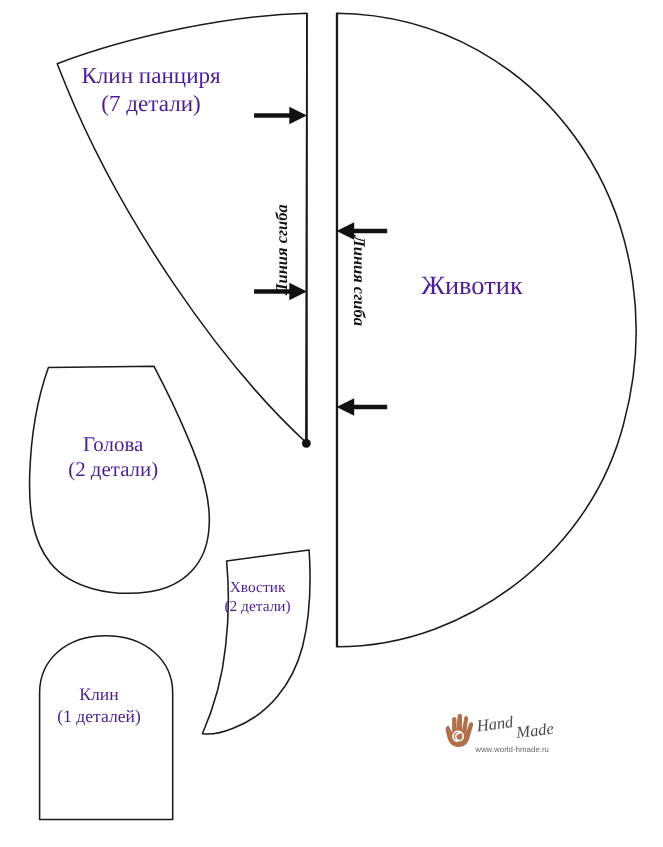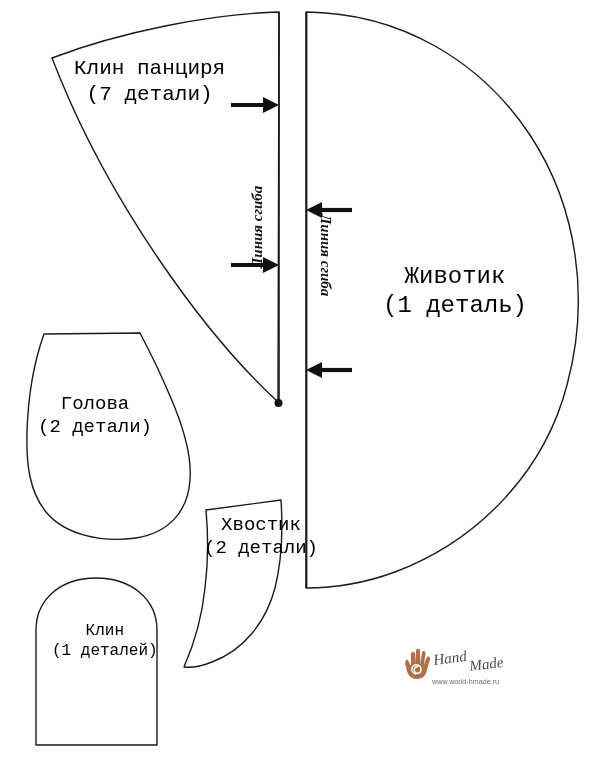--- a/index.html
+++ b/index.html
@@ -27,11 +27,11 @@
   }
   .lbl {
     position: absolute;
-    color: #000000;
+    color: #4c1d95;
     text-align: center;
     line-height: 1.22;
     white-space: nowrap;
-    font-family: Liberation Mono, monospace;
+    font-family: Liberation Serif, serif;
   }
   .lbl .l1 { display: block; }
   .lbl .l2 { display: block; }

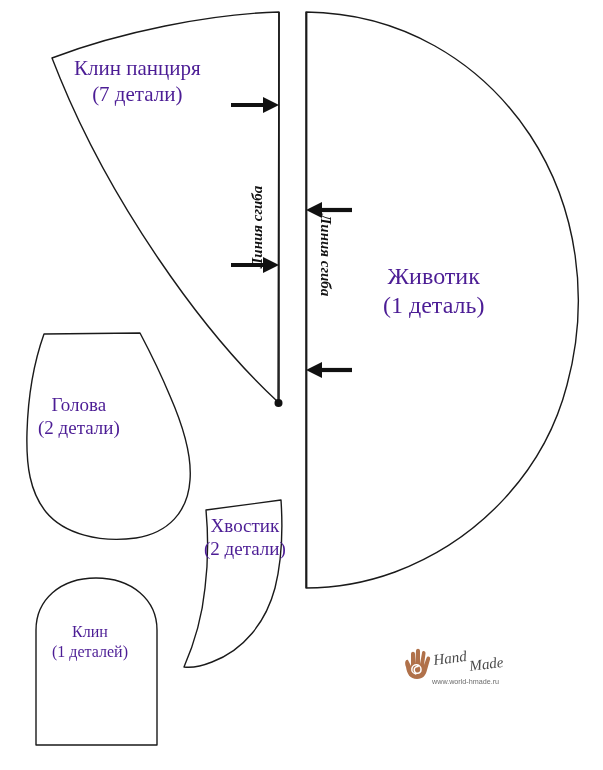--- a/index.html
+++ b/index.html
@@ -37,7 +37,7 @@
   .lbl .l2 { display: block; }
 
   #label-wedge      { left: 74px;  top: 56px;  font-size: 21px; }
-  #label-belly      { left: 383px; top: 246px; font-size: 24px; margin-top: 16px; }
+  #label-belly      { left: 383px; top: 246px; font-size: 24px; }
   #label-head       { left: 38px;  top: 393px; font-size: 19px; }
   #label-tail       { left: 204px; top: 514px; font-size: 19px; }
   #label-paws       { left: 52px;  top: 622px; font-size: 16px; }

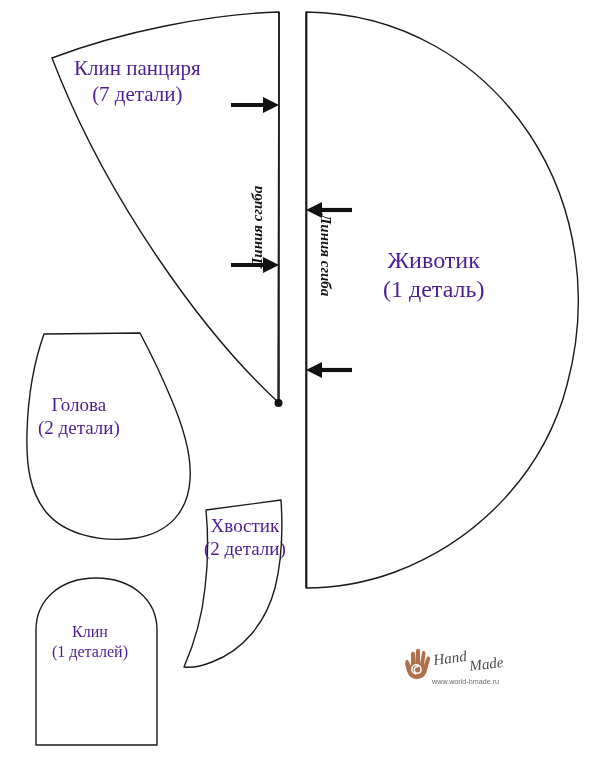--- a/index.html
+++ b/index.html
@@ -152,7 +152,6 @@
 
   <div class="lbl" id="label-belly">
     <span class="l1">Животик</span>
-    <span class="l2">(1 деталь)</span>
   </div>
 
   <div class="lbl" id="label-head">

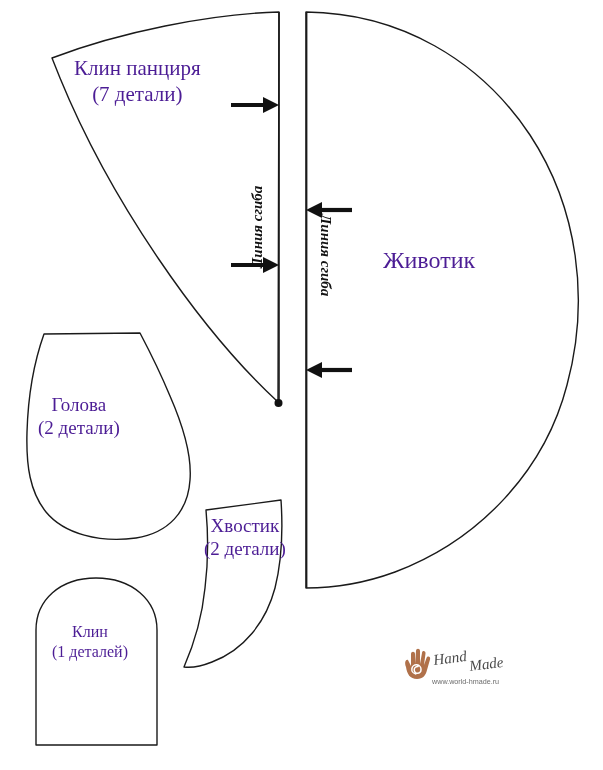--- a/index.html
+++ b/index.html
@@ -38,7 +38,7 @@
 
   #label-wedge      { left: 74px;  top: 56px;  font-size: 21px; }
   #label-belly      { left: 383px; top: 246px; font-size: 24px; }
-  #label-head       { left: 38px;  top: 393px; font-size: 19px; }
+  #label-head       { left: 62px;  top: 393px; font-size: 19px; }
   #label-tail       { left: 204px; top: 514px; font-size: 19px; }
   #label-paws       { left: 52px;  top: 622px; font-size: 16px; }
 

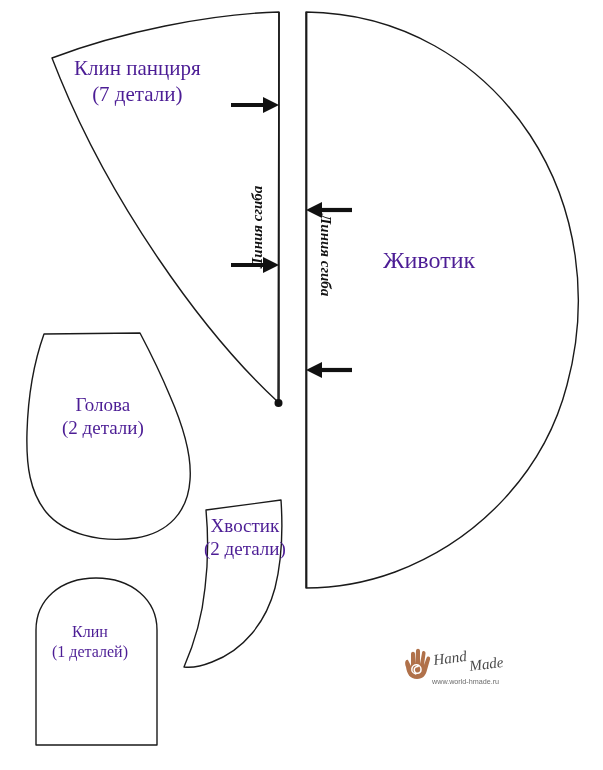--- a/index.html
+++ b/index.html
@@ -39,7 +39,7 @@
   #label-wedge      { left: 74px;  top: 56px;  font-size: 21px; }
   #label-belly      { left: 383px; top: 246px; font-size: 24px; }
   #label-head       { left: 62px;  top: 393px; font-size: 19px; }
-  #label-tail       { left: 204px; top: 514px; font-size: 19px; }
+  #label-tail       { left: 204px; top: 526px; font-size: 14px; }
   #label-paws       { left: 52px;  top: 622px; font-size: 16px; }
 
   .vlbl {

